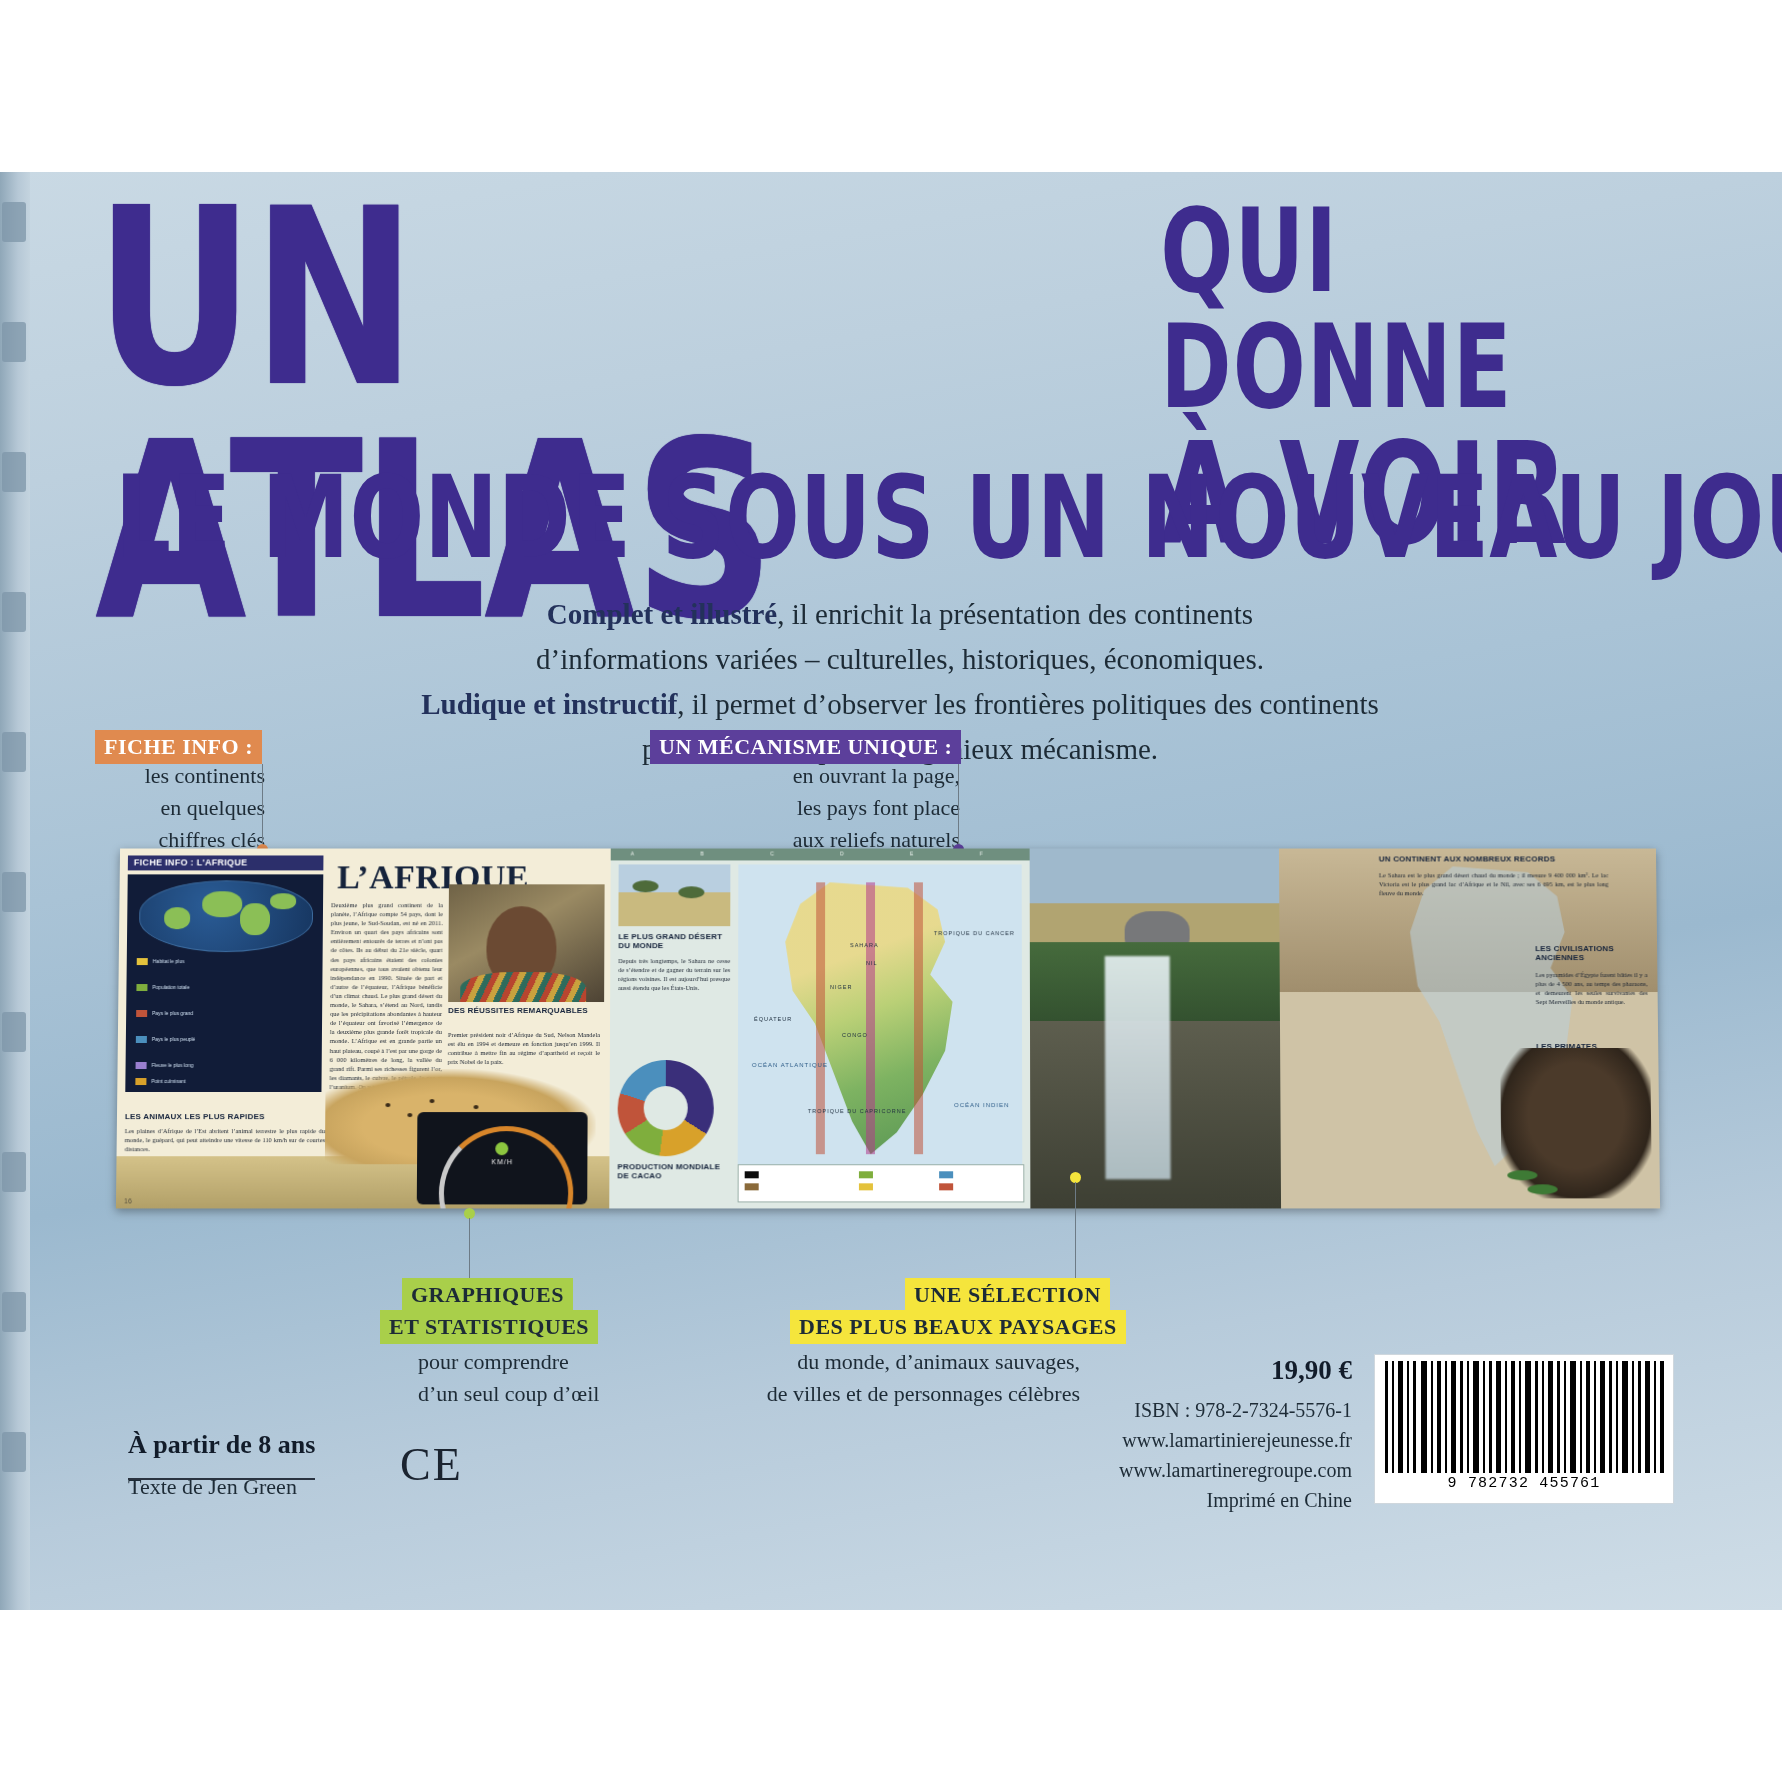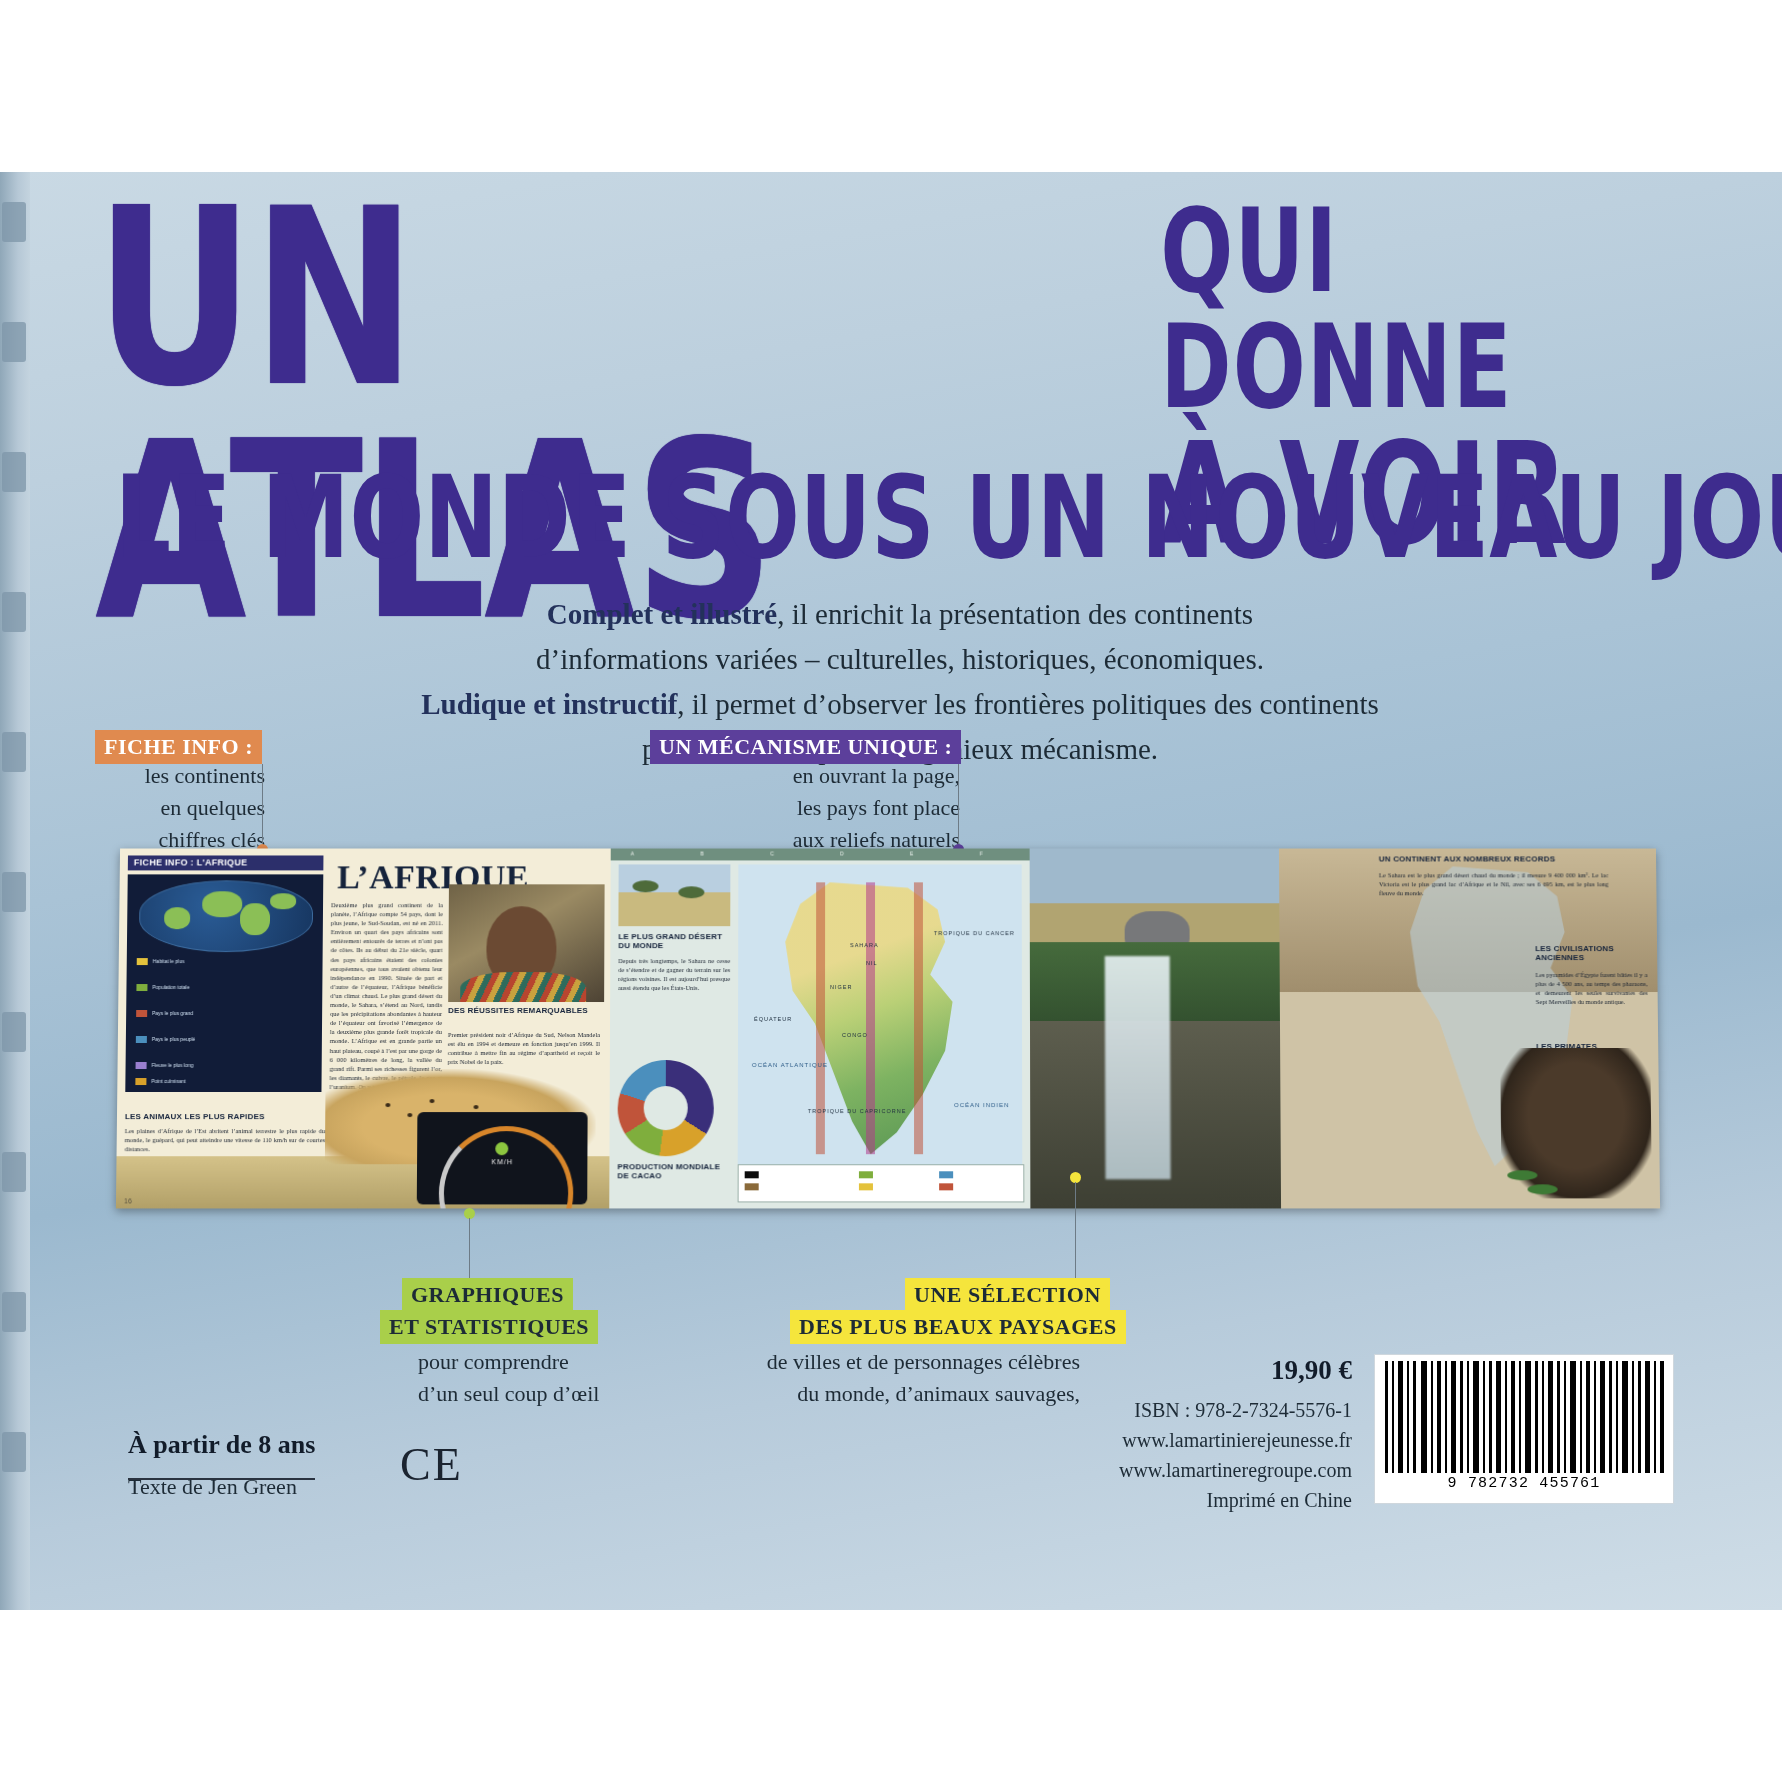--- a/index.html
+++ b/index.html
@@ -411,8 +411,8 @@
     <div class="callout-label c-yellow" style="left:905px;top:1106px;">UNE SÉLECTION</div>
     <div class="callout-label c-yellow" style="left:790px;top:1138px;">DES PLUS BEAUX PAYSAGES</div>
     <div class="callout-sub" style="left:660px;top:1174px;width:420px;text-align:right;">
+      <div>du monde, d’animaux sauvages,</div>
       <div>de villes et de personnages célèbres</div>
-      <div>du monde, d’animaux sauvages,</div>
     </div>
 
     <div class="age-box">À partir de 8 ans</div>

